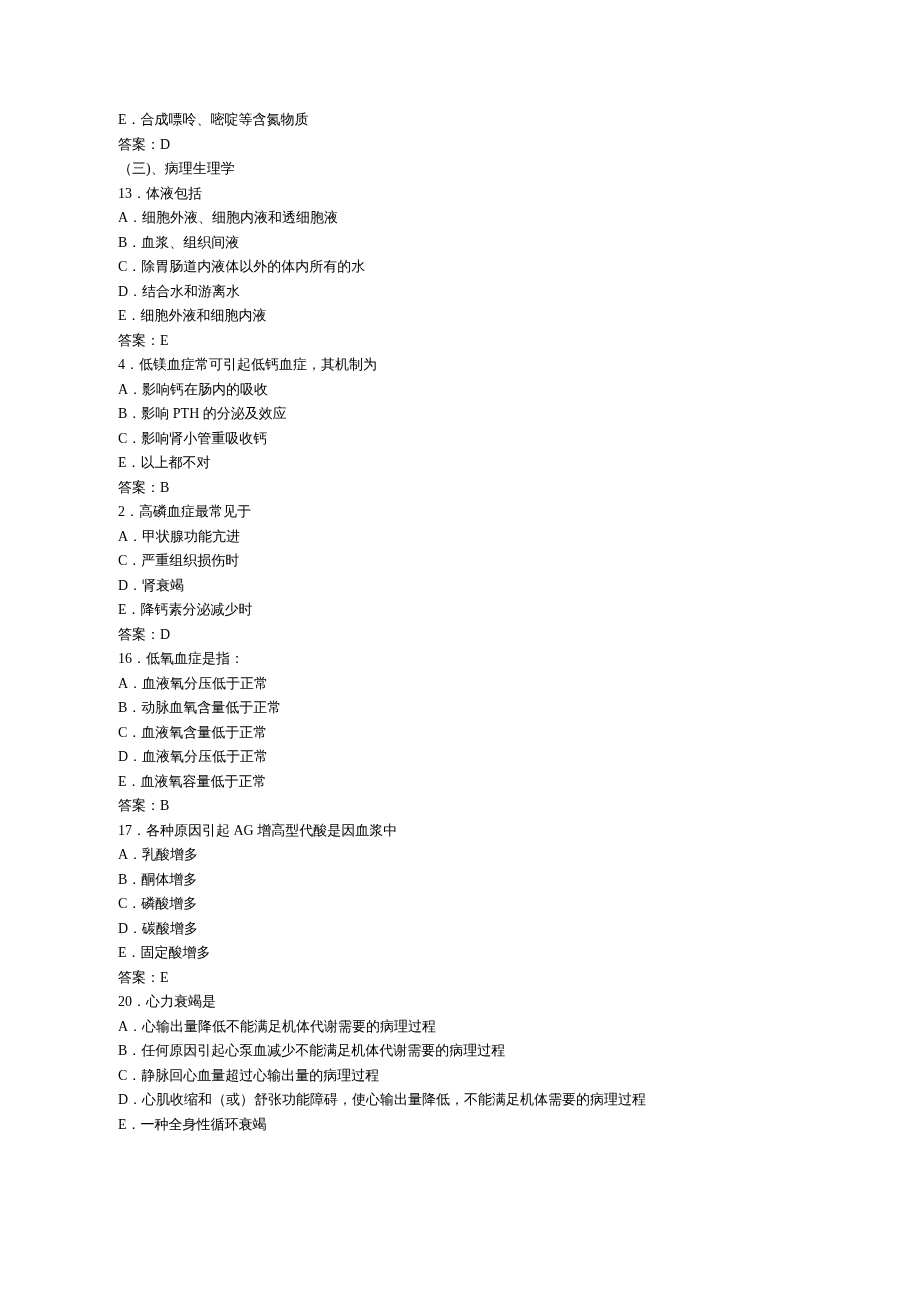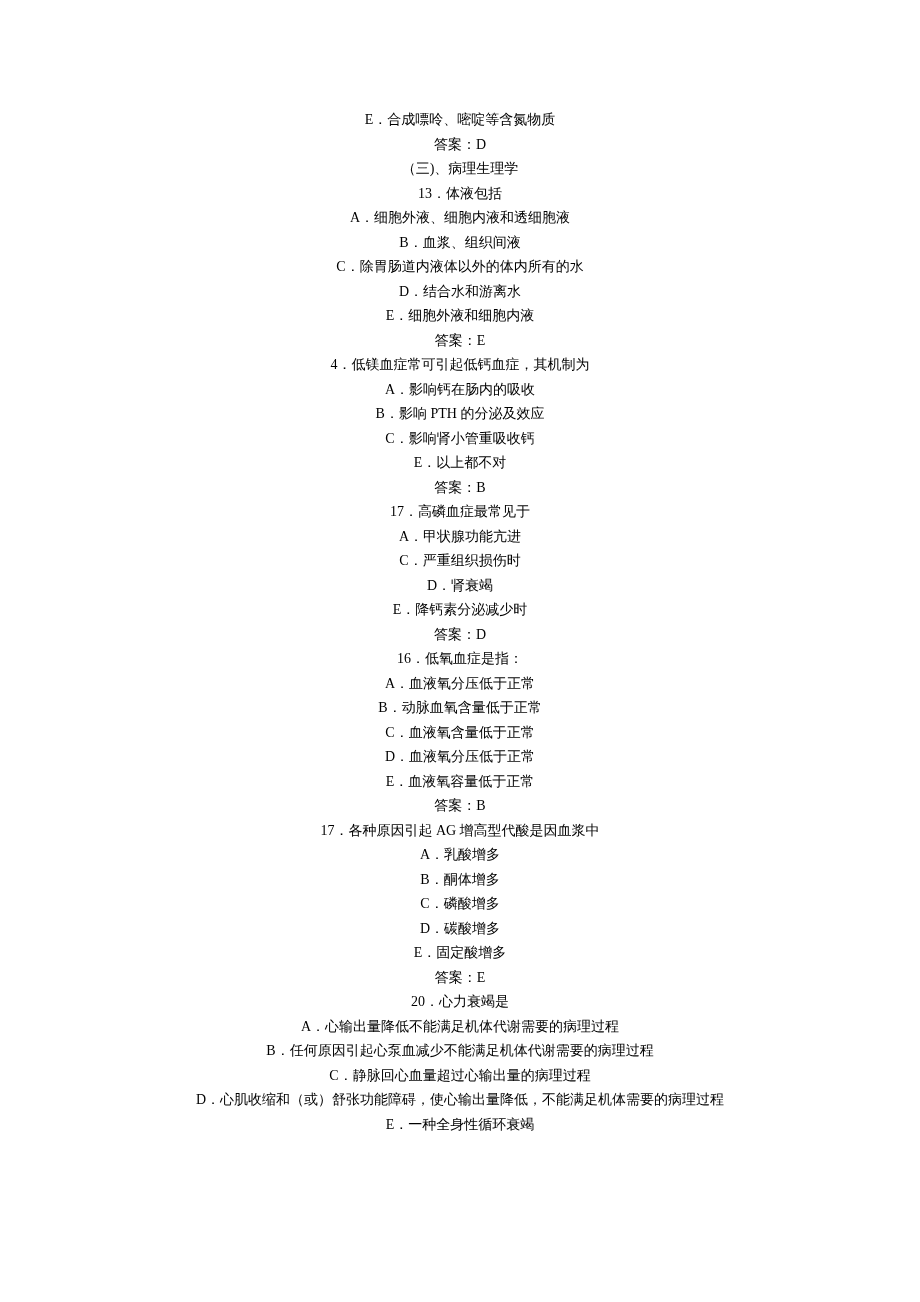--- a/index.html
+++ b/index.html
@@ -18,7 +18,6 @@
   .line {
     display: block;
     white-space: pre-wrap;
-    text-align: center;
   }
 </style>
 </head>

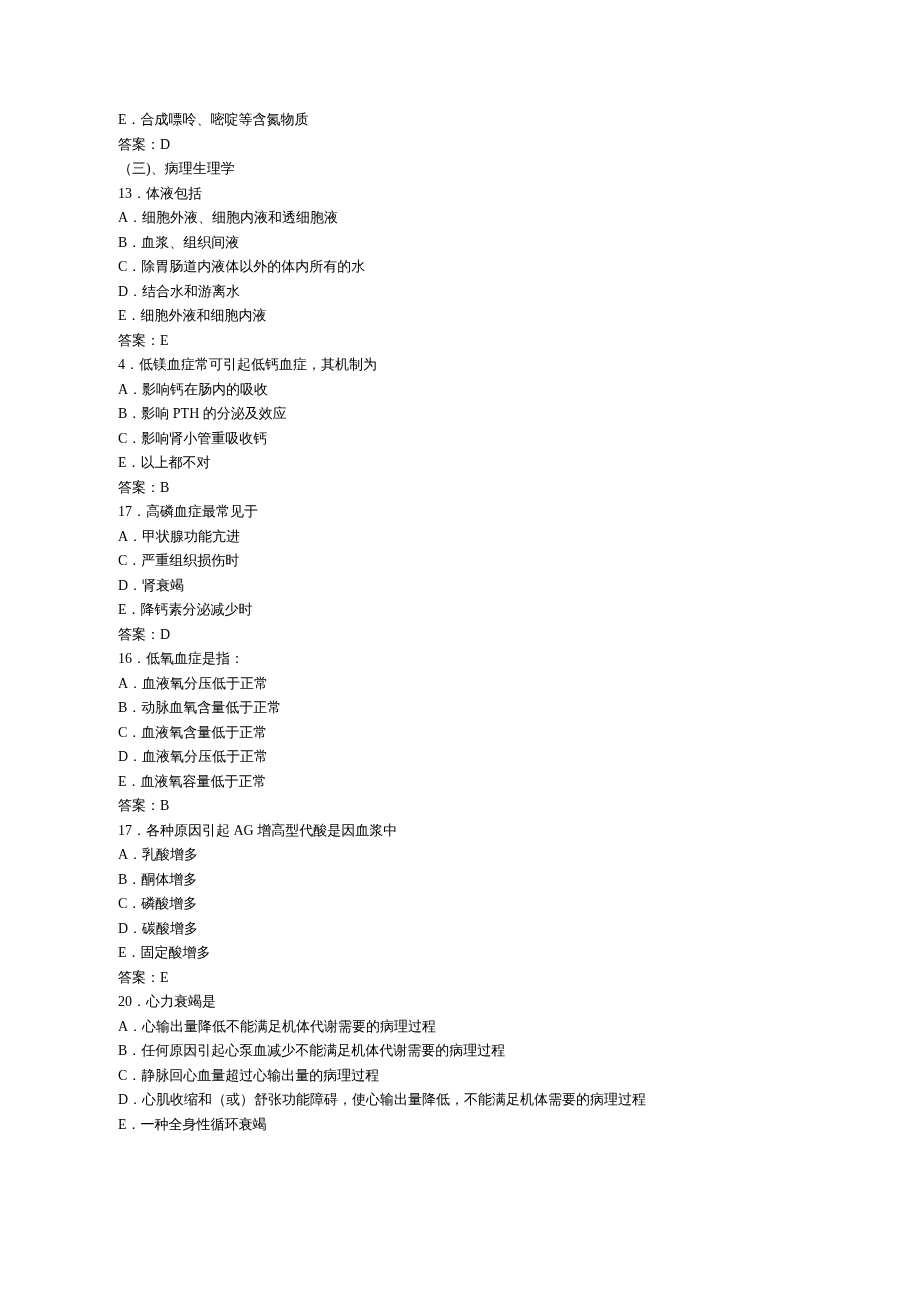--- a/index.html
+++ b/index.html
@@ -40,7 +40,7 @@
   <span class="line">C．影响肾小管重吸收钙</span>
   <span class="line">E．以上都不对</span>
   <span class="line">答案：B</span>
-  <span class="line">17．高磷血症最常见于</span>
+  <span class="line">2．高磷血症最常见于</span>
   <span class="line">A．甲状腺功能亢进</span>
   <span class="line">C．严重组织损伤时</span>
   <span class="line">D．肾衰竭</span>

